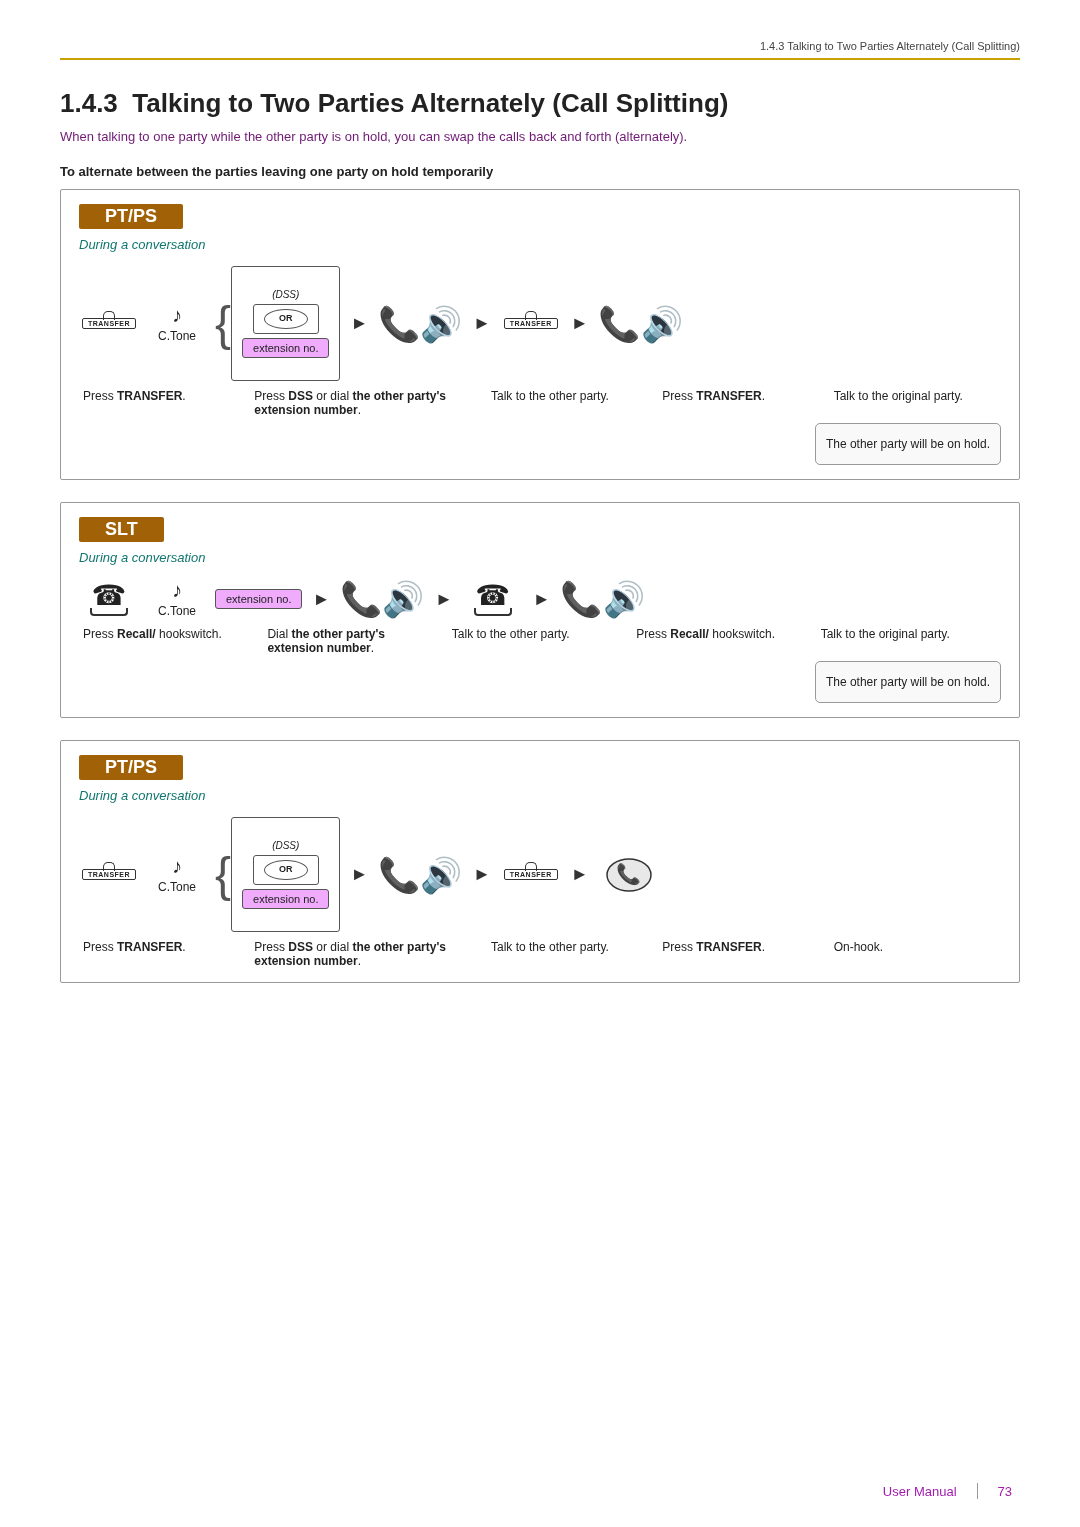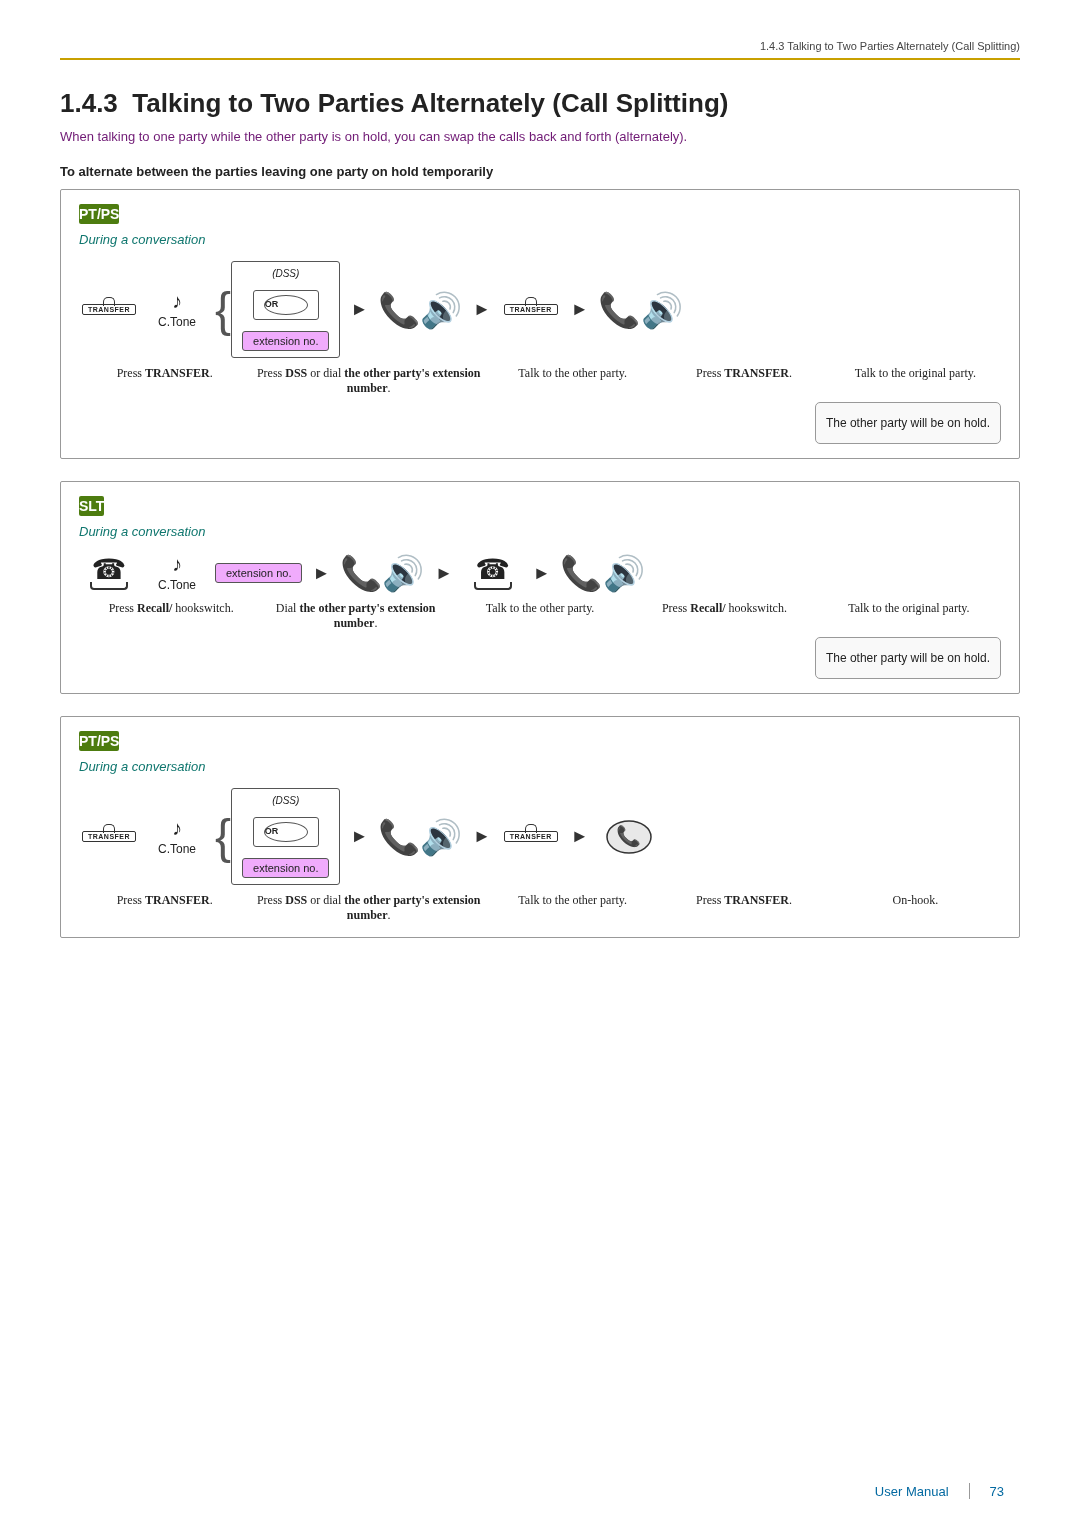--- a/index.html
+++ b/index.html
@@ -50,11 +50,11 @@
     }
     .box-label {
       display: inline-block;
-      background: #4d7c0f;
+      background: #a16207;
       color: #fff;
-      font-size: 14px;
+      font-size: 18px;
       font-weight: bold;
-      padding: 2px 0;
+      padding: 2px 26px;
       margin-bottom: 8px;
       border-radius: 2px;
     }

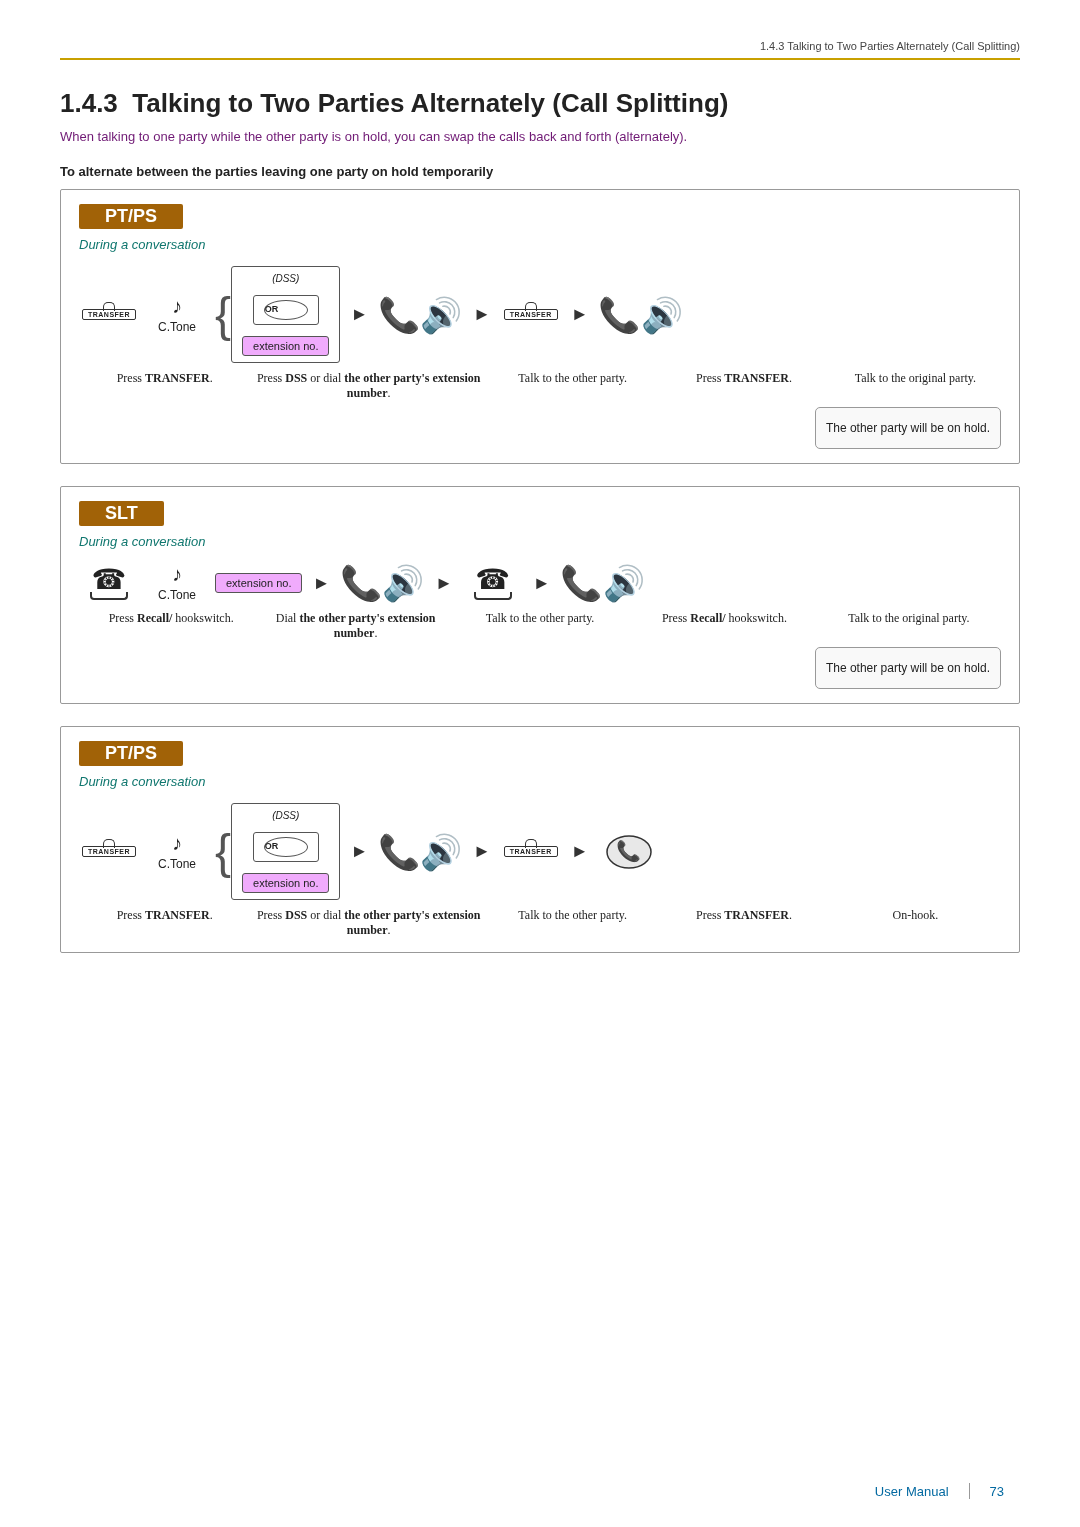--- a/index.html
+++ b/index.html
@@ -124,11 +124,11 @@
     .bracket-group {
       border: 1.5px solid #555;
       border-radius: 3px;
-      padding: 6px 10px;
+      padding: 22px 10px;
       display: flex;
       flex-direction: column;
       align-items: center;
-      gap: 11px;
+      gap: 4px;
     }
     .ext-box {
       border: 1.5px solid #555;

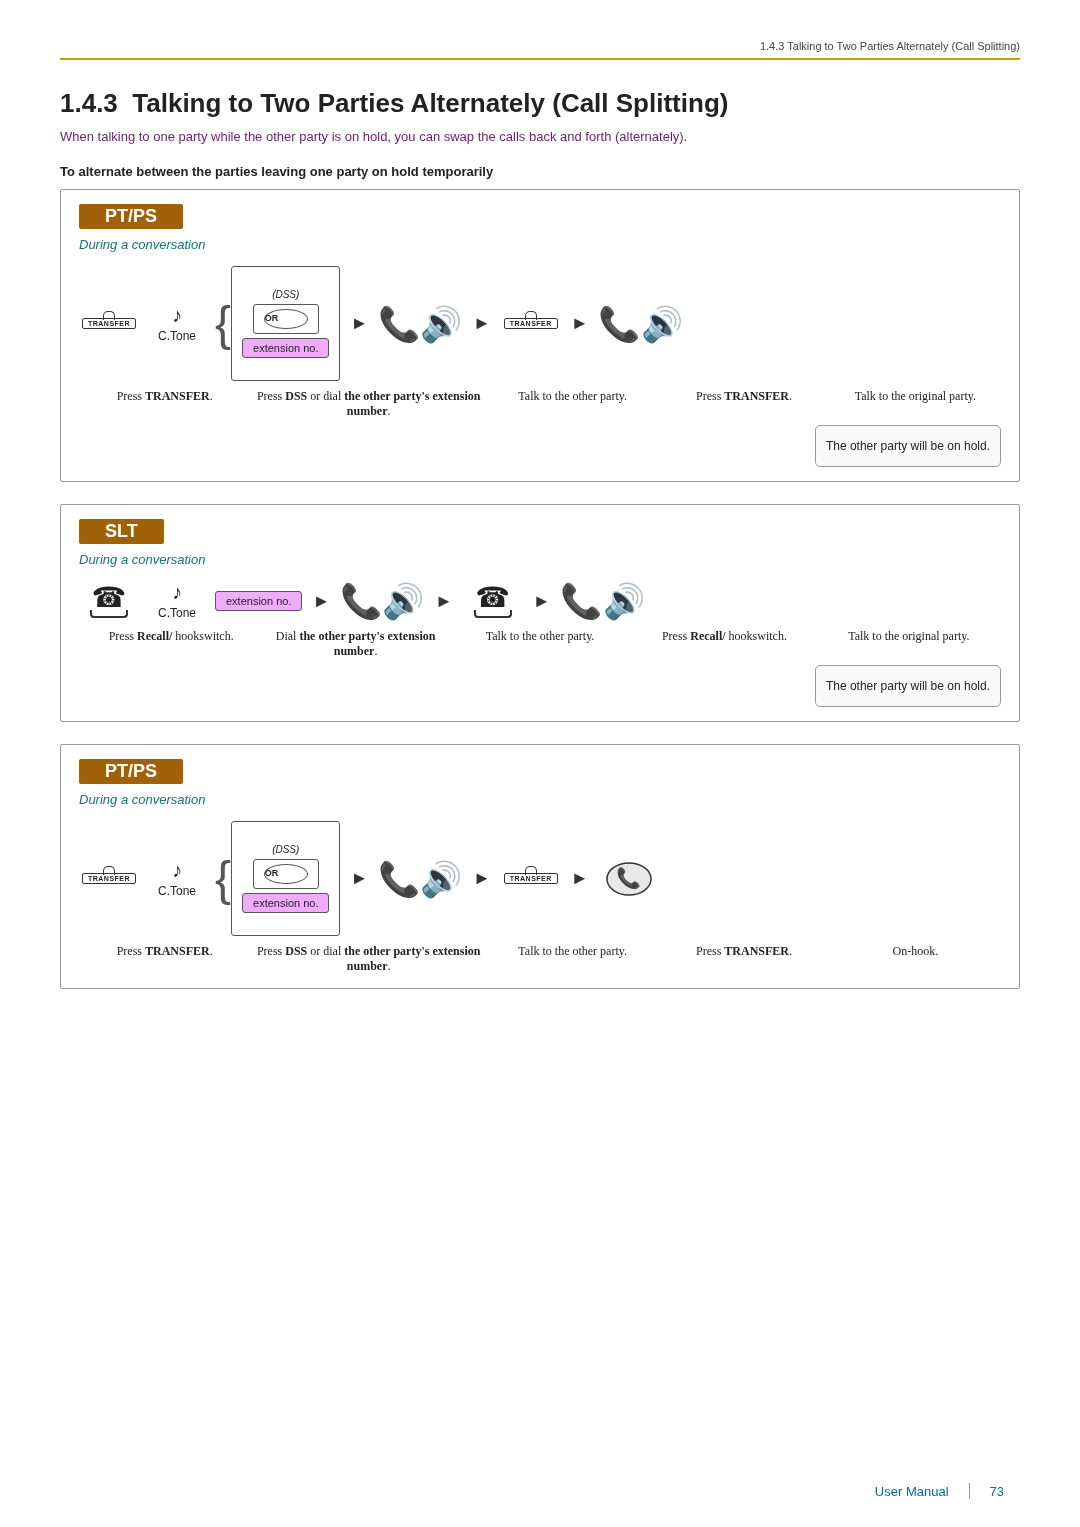--- a/index.html
+++ b/index.html
@@ -117,7 +117,7 @@
       width: 44px;
       height: 20px;
       line-height: 17px;
-      text-align: left;
+      text-align: center;
       font-size: 9px;
       font-weight: bold;
     }

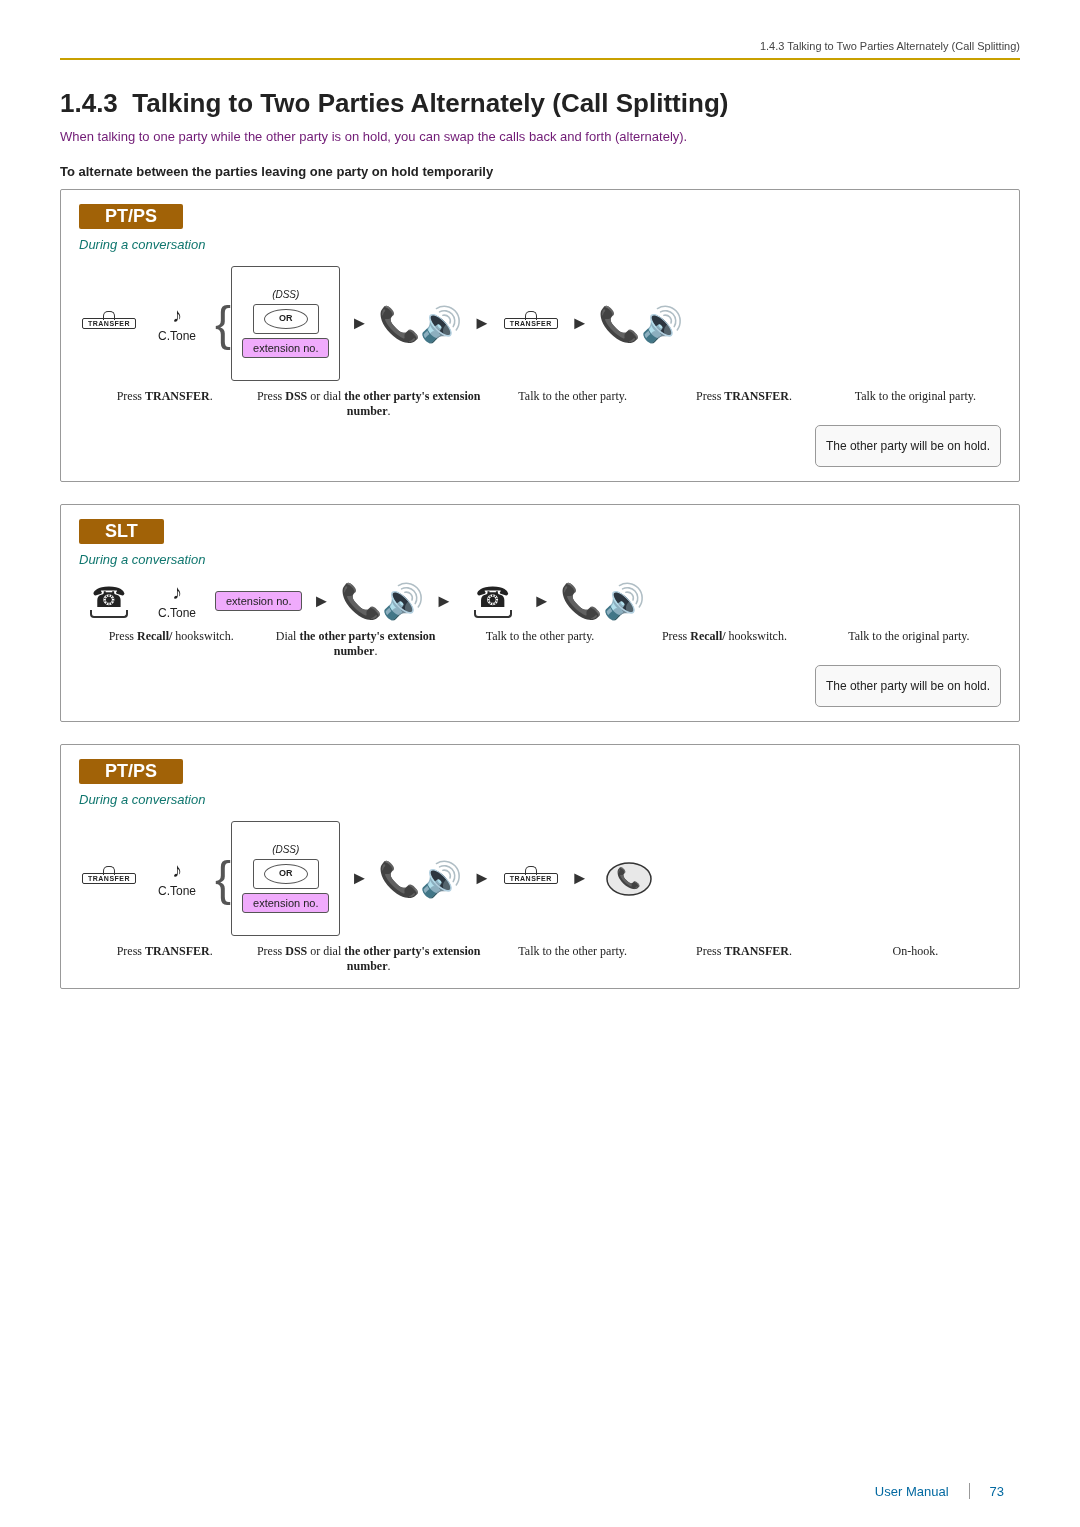--- a/index.html
+++ b/index.html
@@ -181,9 +181,7 @@
     .flow-desc-col {
       flex: 1;
       font-size: 12px;
-      text-align: center;
       padding: 0 4px;
-      font-family: Liberation Serif, serif;
     }
     .flow-desc-col.wide { flex: 1.4; }
 

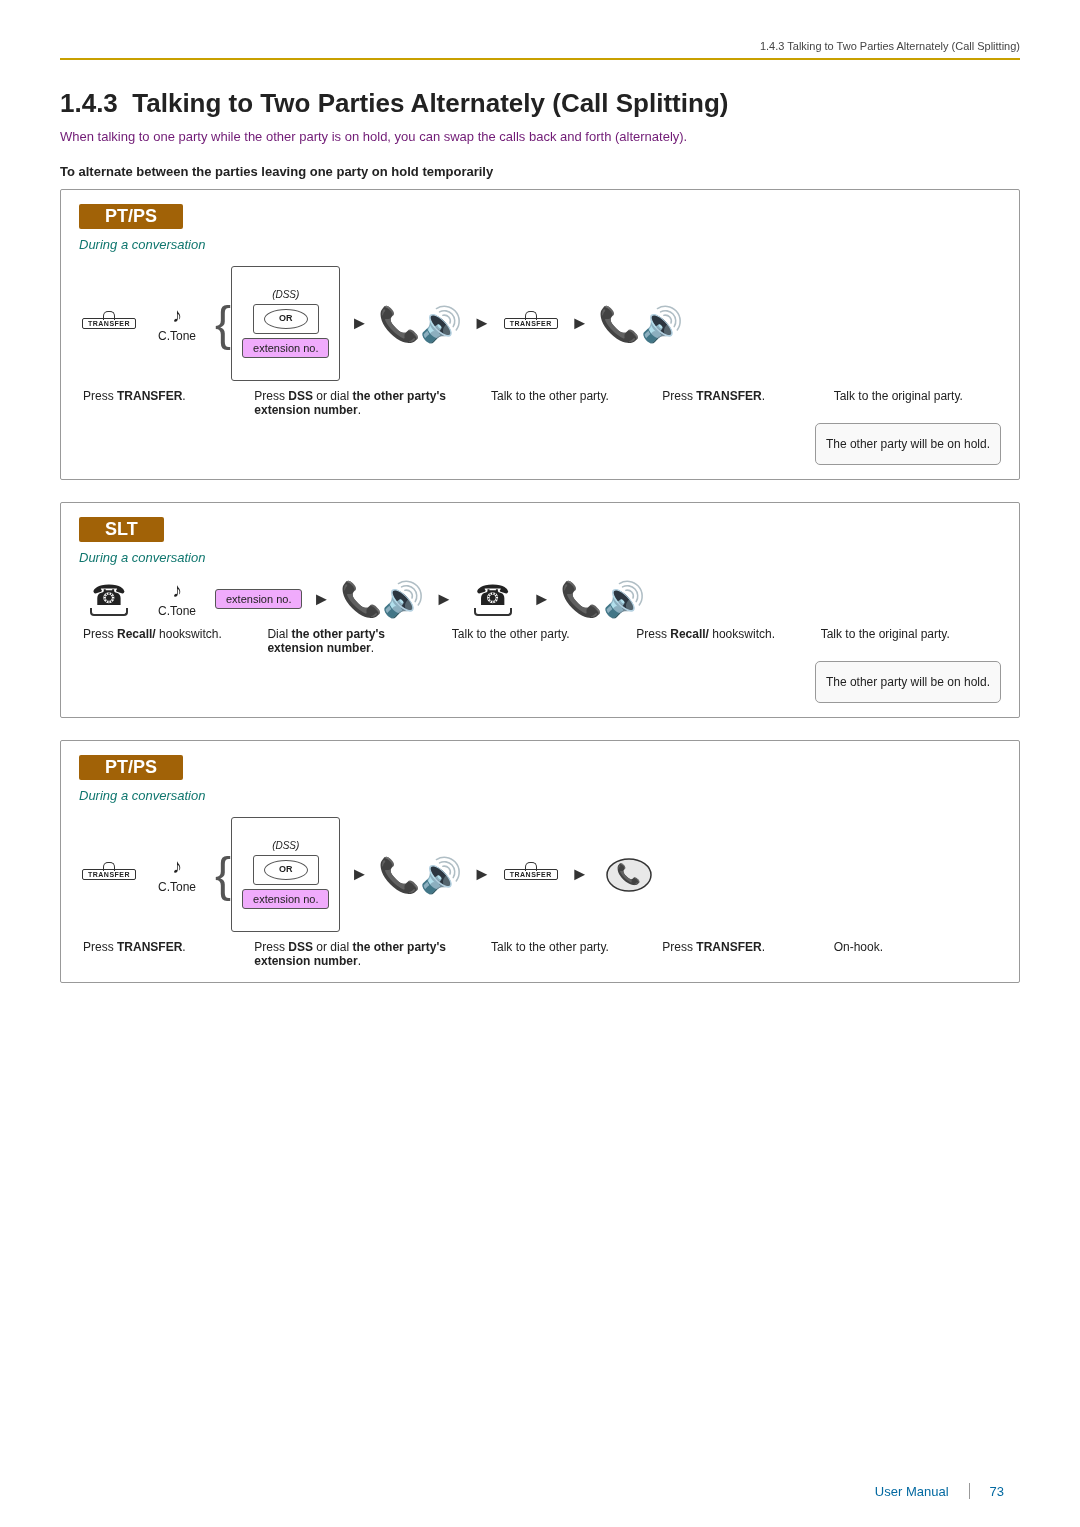--- a/index.html
+++ b/index.html
@@ -144,9 +144,9 @@
       gap: 20px;
       position: absolute;
       bottom: 28px;
-      right: 76px;
+      right: 68px;
       font-size: 13px;
-      color: #0369a1;
+      color: #a21caf;
     }
     .footer-sep {
       border-left: 1px solid #999;

